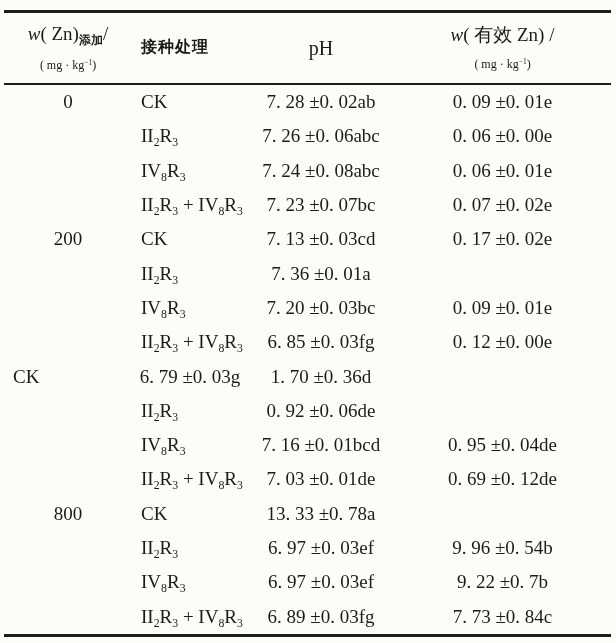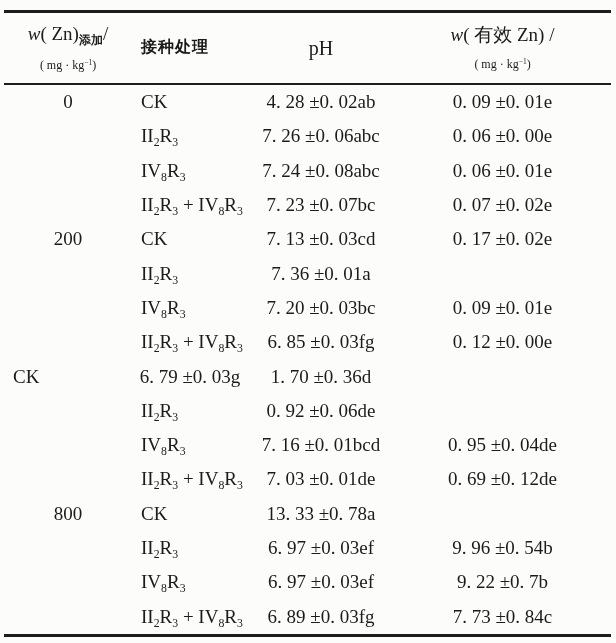--- a/index.html
+++ b/index.html
@@ -85,7 +85,7 @@
       <div class="row">
         <div class="c c1">0</div>
         <div class="c c2">CK</div>
-        <div class="c c3">4. 28 ±0. 02ab</div>
+        <div class="c c3">7. 28 ±0. 02ab</div>
         <div class="c c4">0. 09 ±0. 01e</div>
       </div>
       <div class="row">

